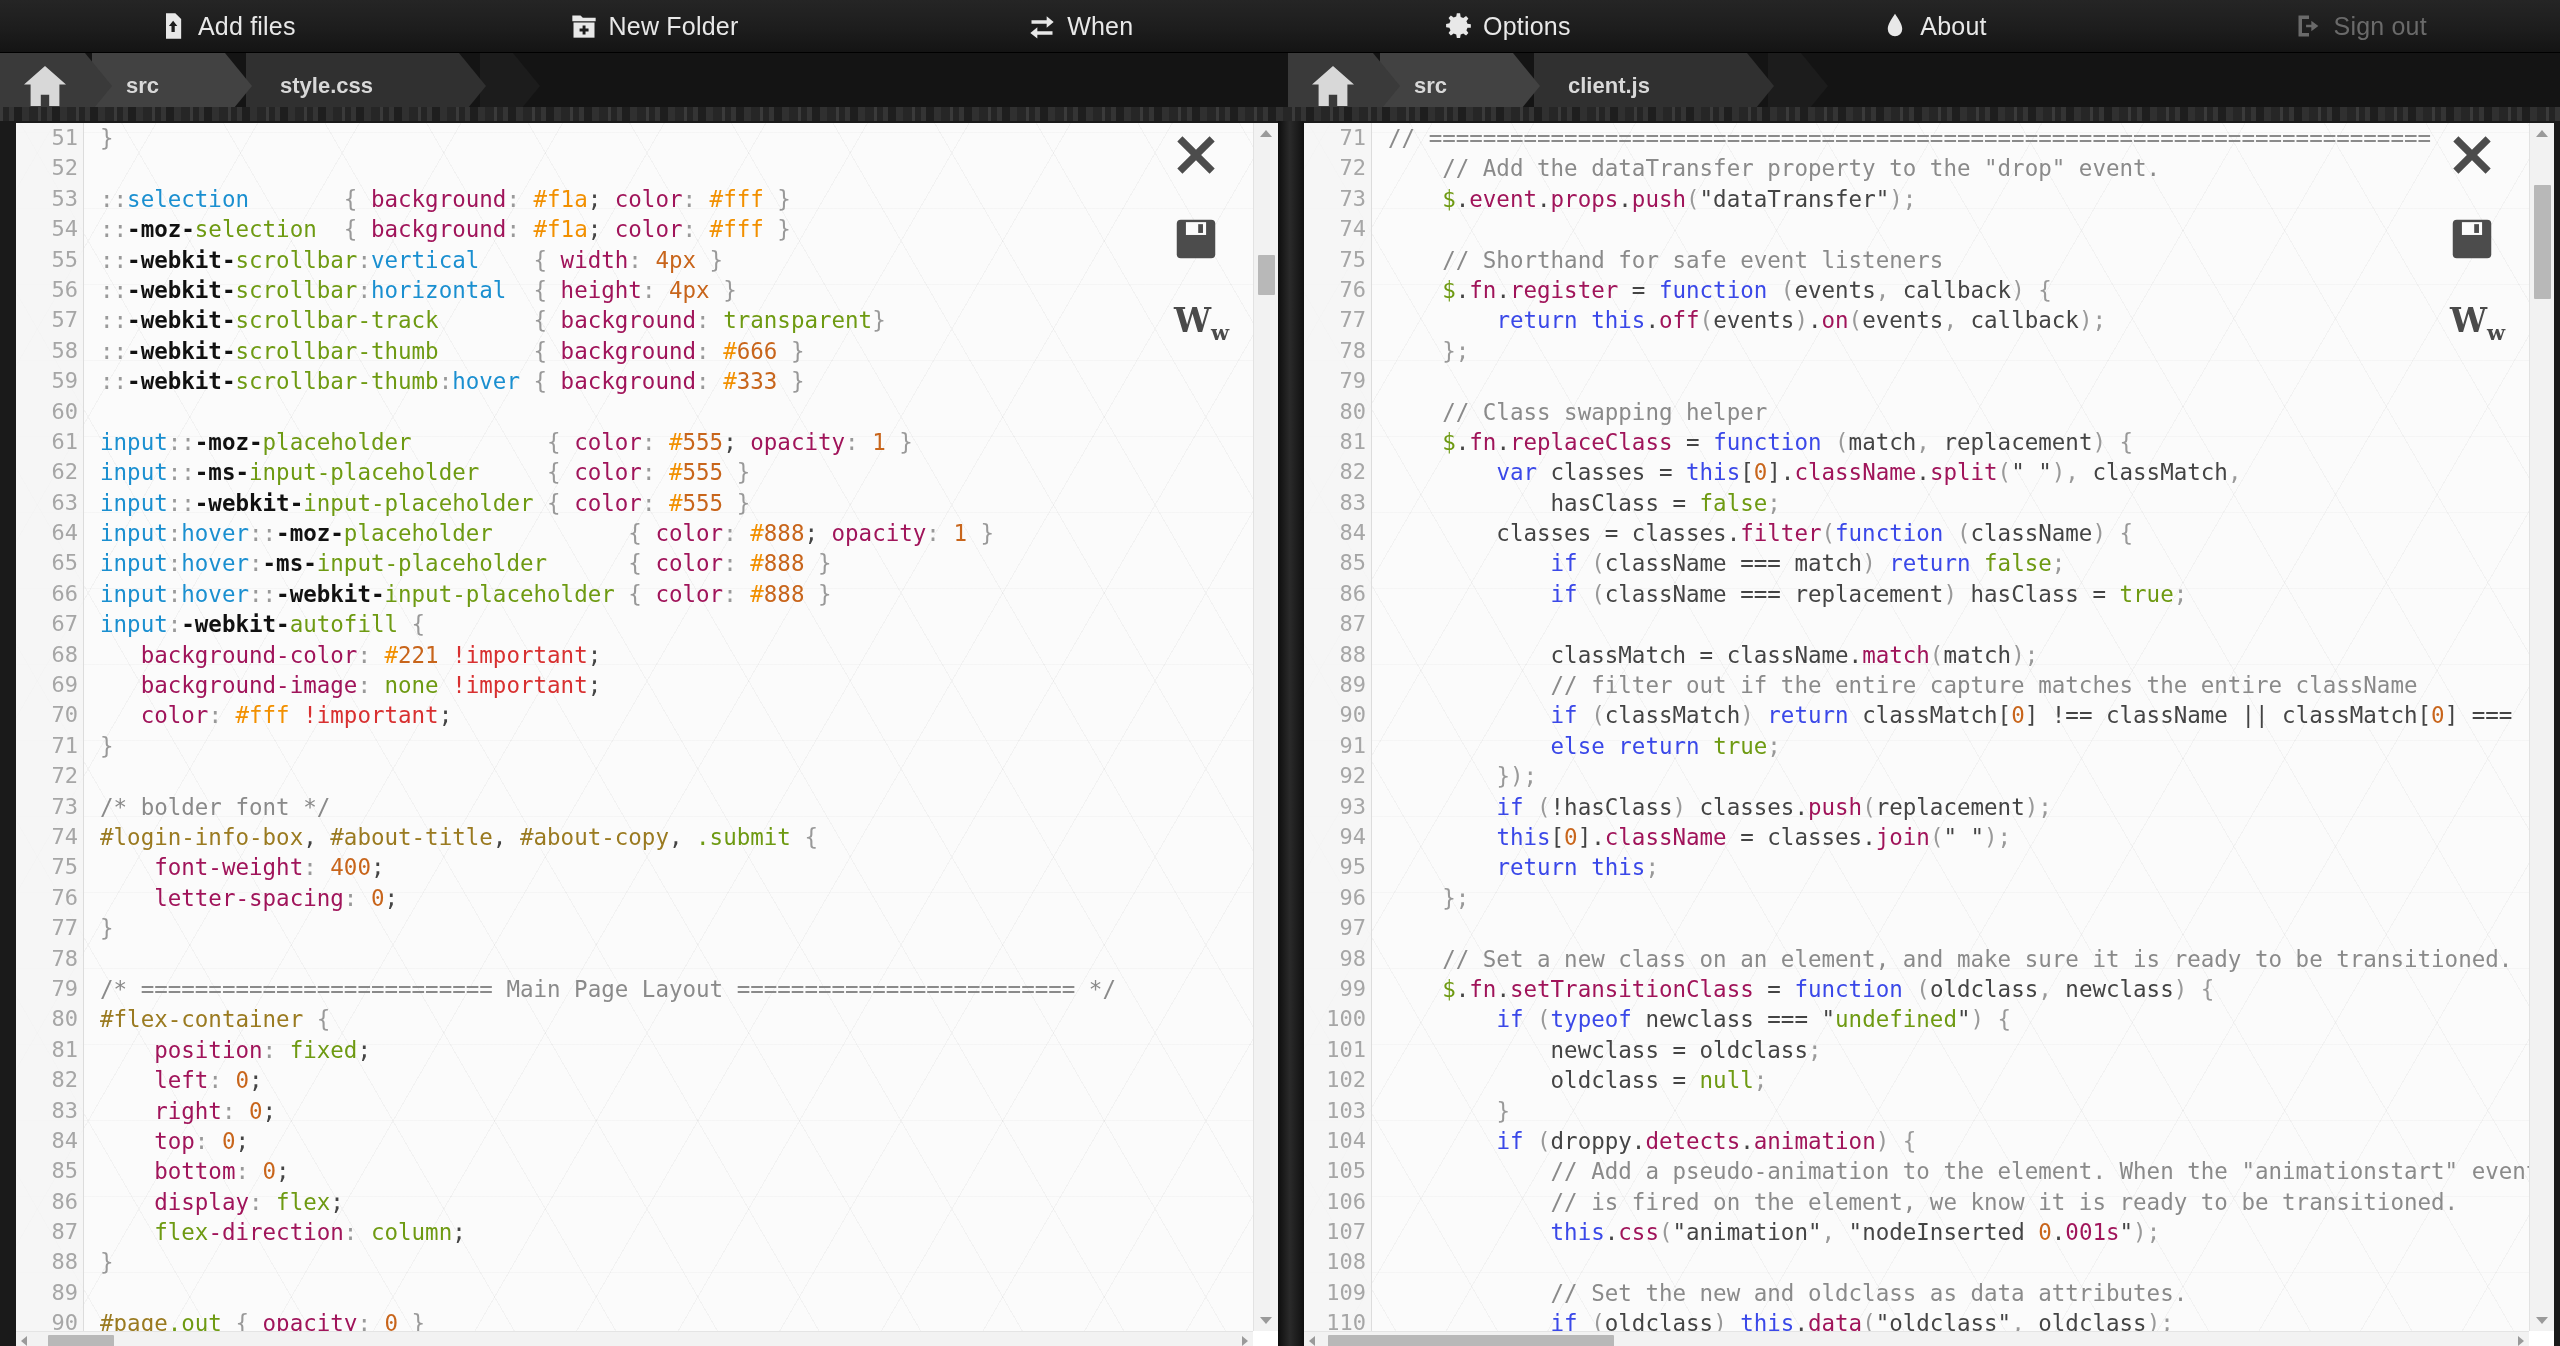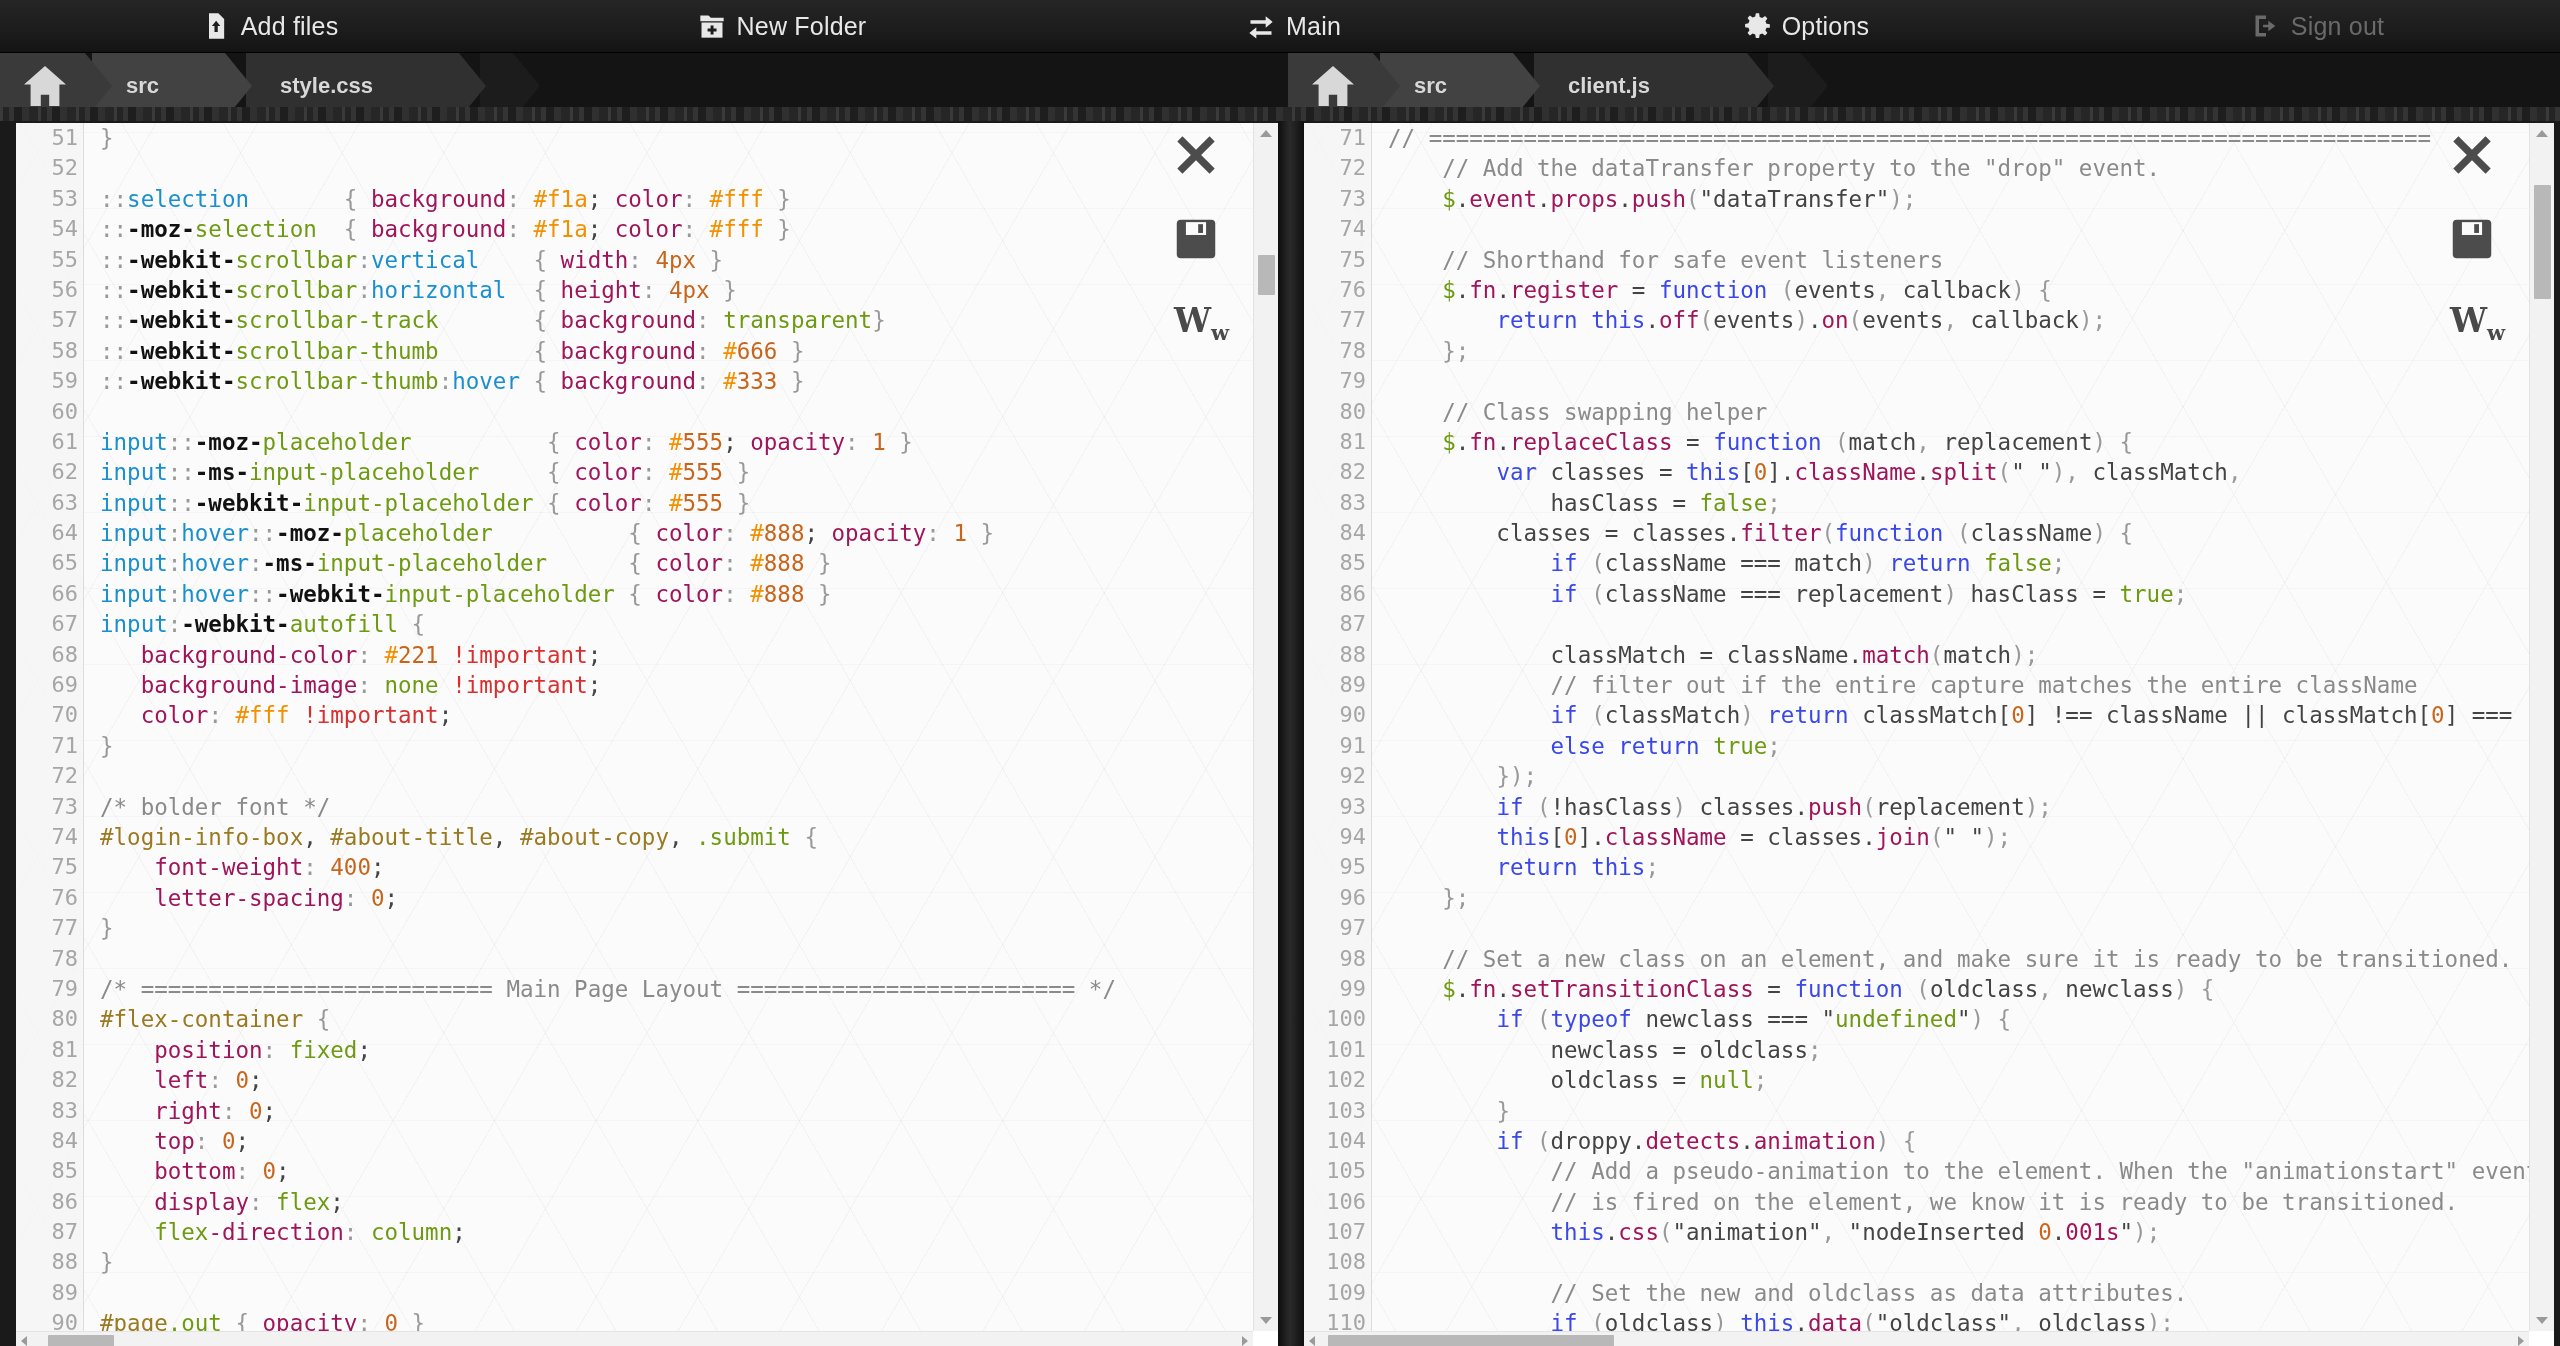--- a/index.html
+++ b/index.html
@@ -264,7 +264,7 @@
           <path d="M21 16.4H8v-3.4l-6 4.9 6 4.9v-3.4h13z"></path>
         </svg>
       </span>
-      <span>Main</span>
+      <span>When</span>
     </div>
     <div class="tb-item">
       <span class="tb-ico">

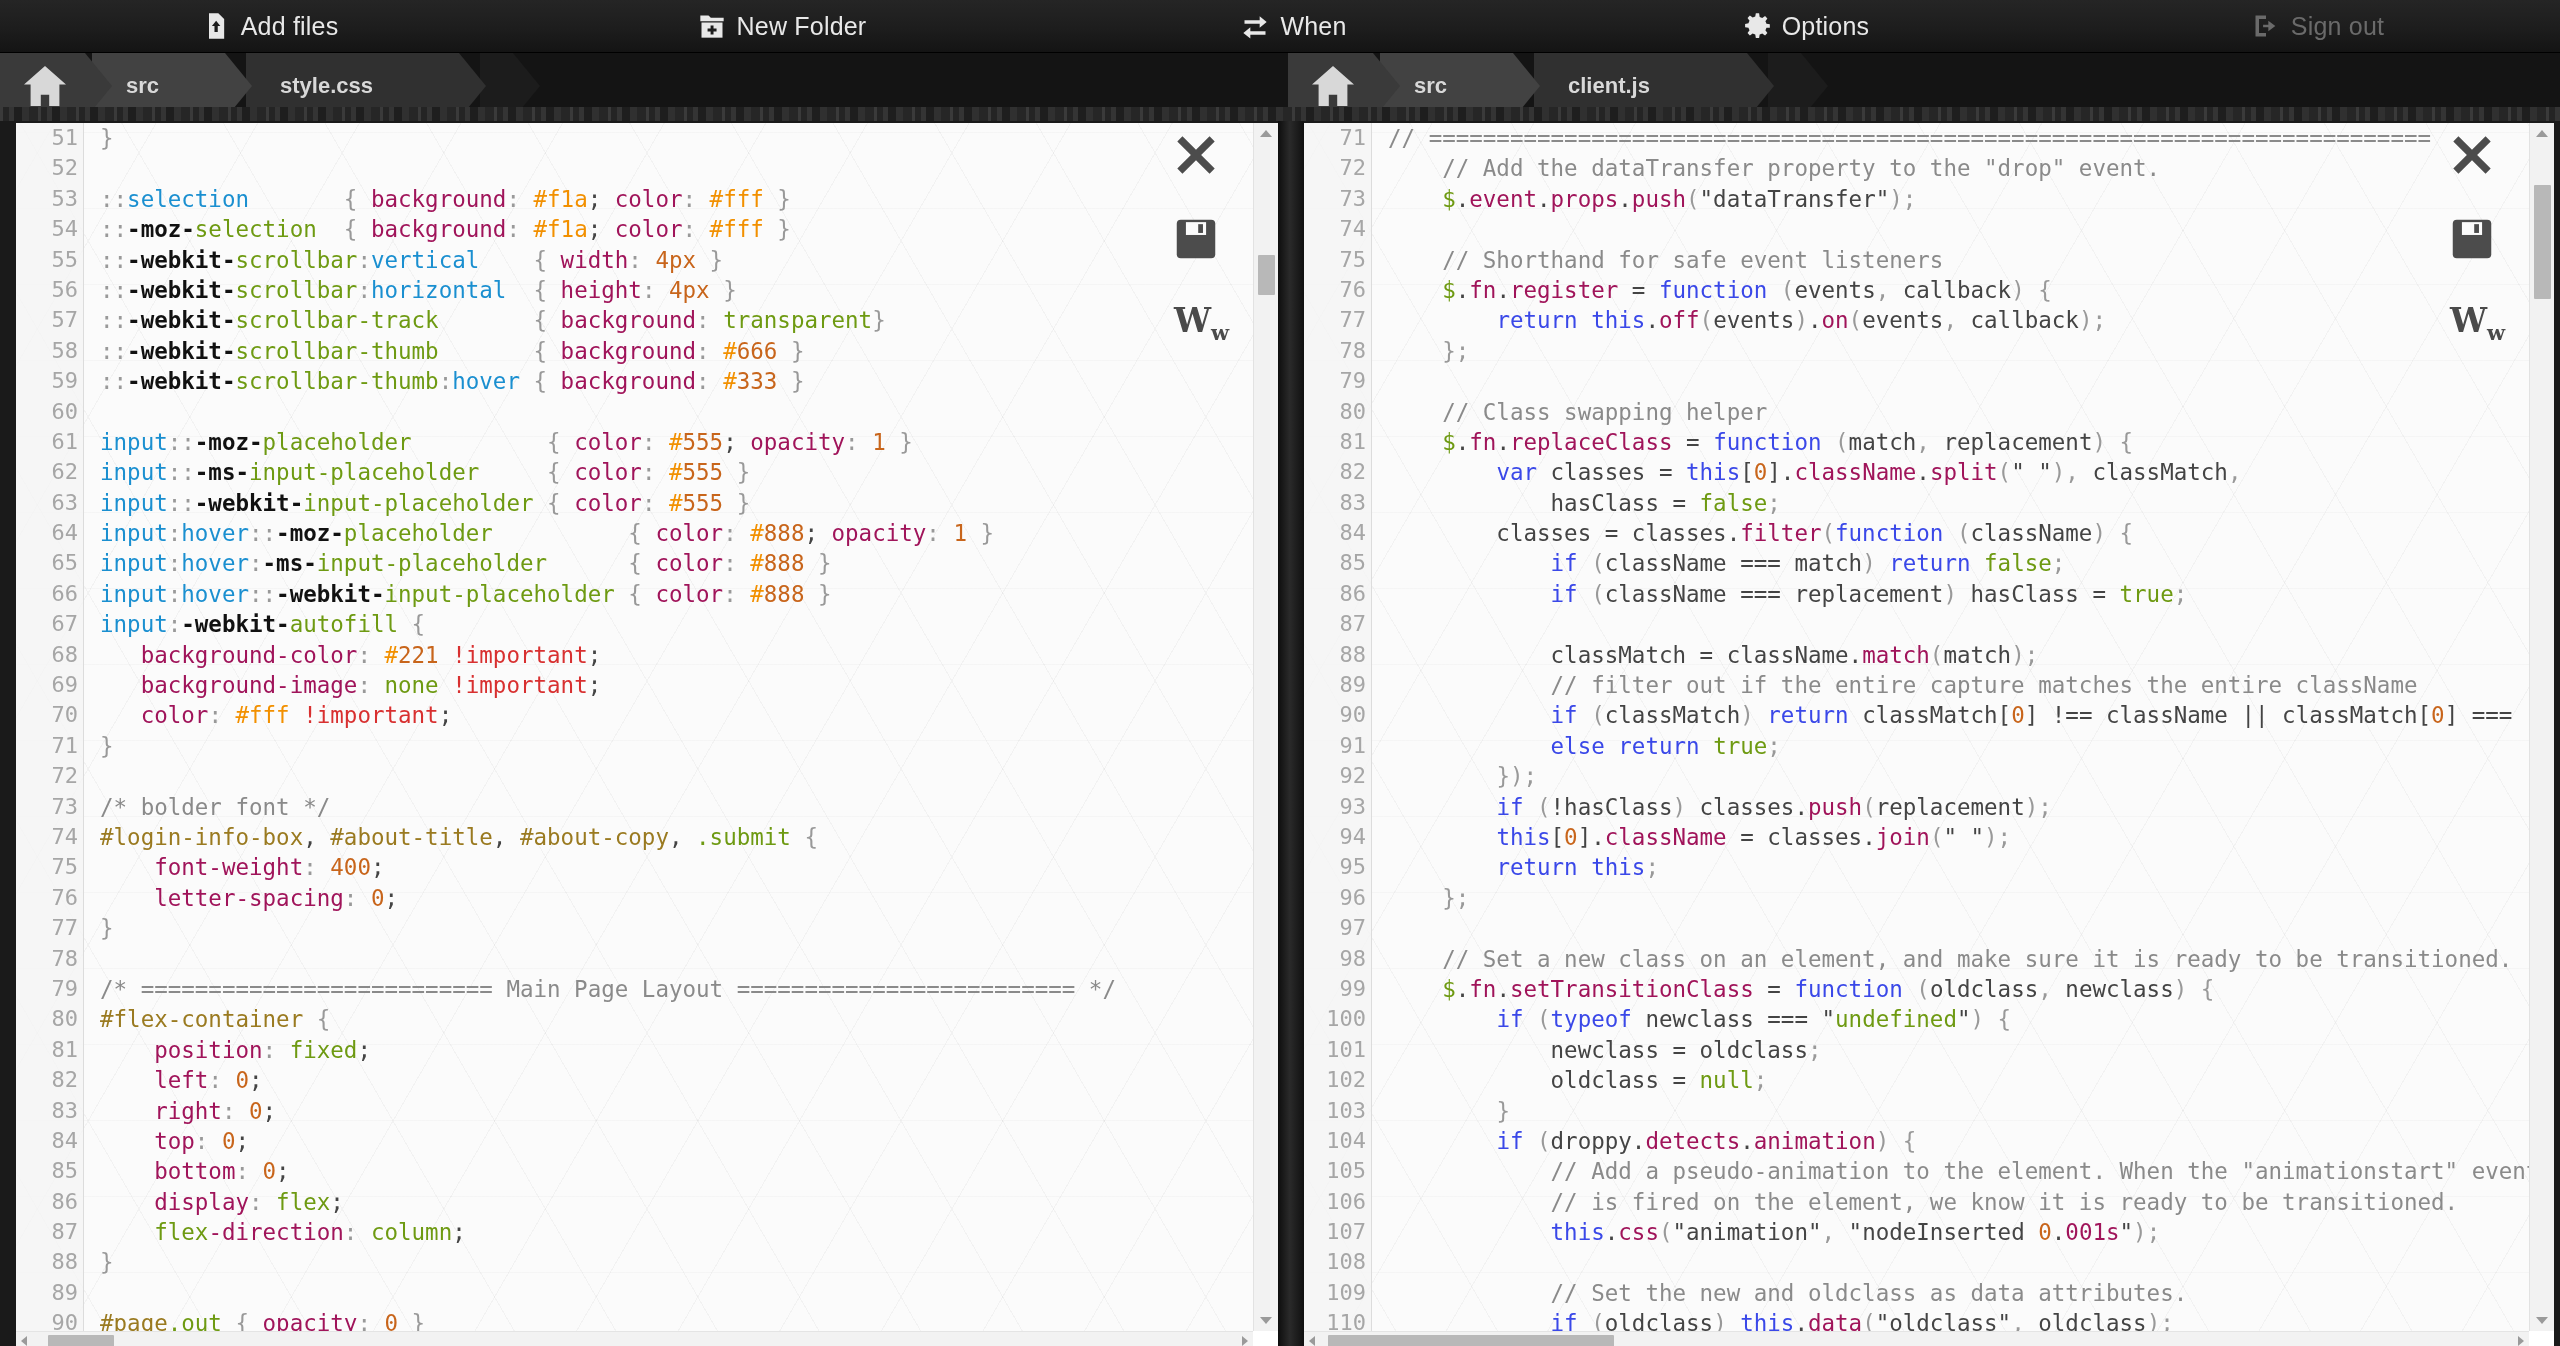--- a/index.html
+++ b/index.html
@@ -273,6 +273,14 @@
         </svg>
       </span>
       <span>Options</span>
+    </div>
+    <div class="tb-item">
+      <span class="tb-ico">
+        <svg viewBox="0 0 24 24" fill="currentColor">
+          <path d="M12 1.5c3.4 5.2 6.2 9.2 6.2 13.1A6.2 6.2 0 0112 20.8a6.2 6.2 0 01-6.2-6.2C5.8 10.7 8.6 6.7 12 1.5z"></path>
+        </svg>
+      </span>
+      <span>About</span>
     </div>
     <div class="tb-item disabled">
       <span class="tb-ico">

